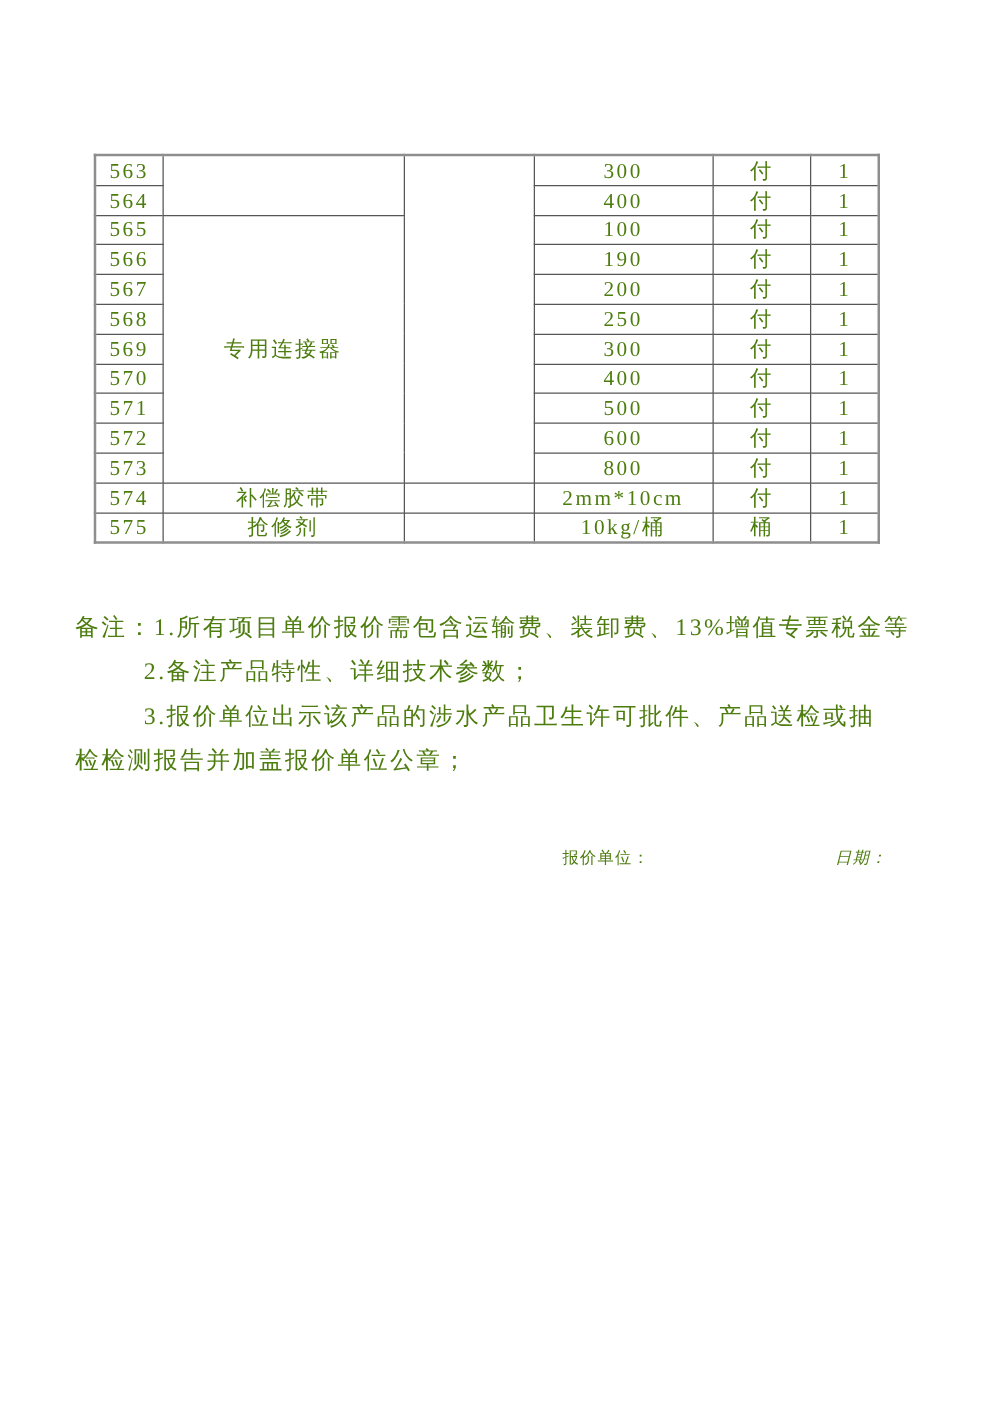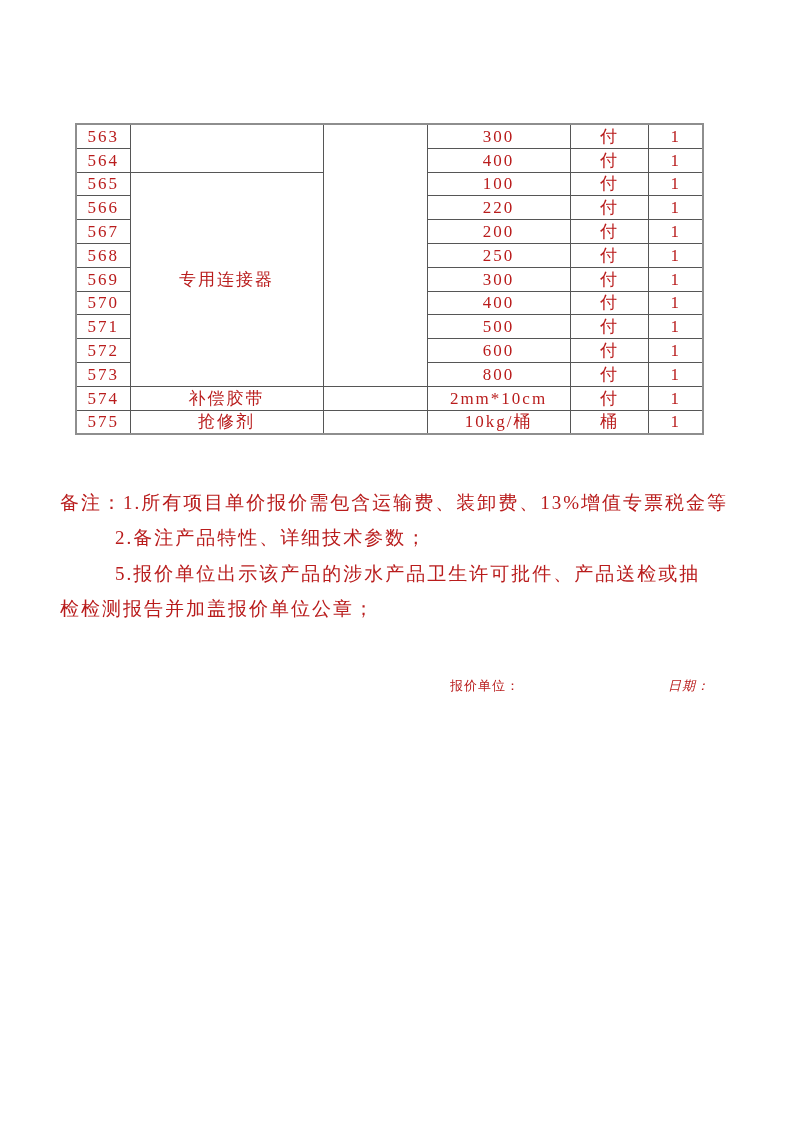--- a/index.html
+++ b/index.html
@@ -9,7 +9,7 @@
     margin:0 auto;
     background:#ffffff;
     font-family:"Liberation Serif","DejaVu Serif",serif;
-    color:#b91c1c;
+    color:#4d7c0f;
     overflow:hidden;
   }
   table.qt{

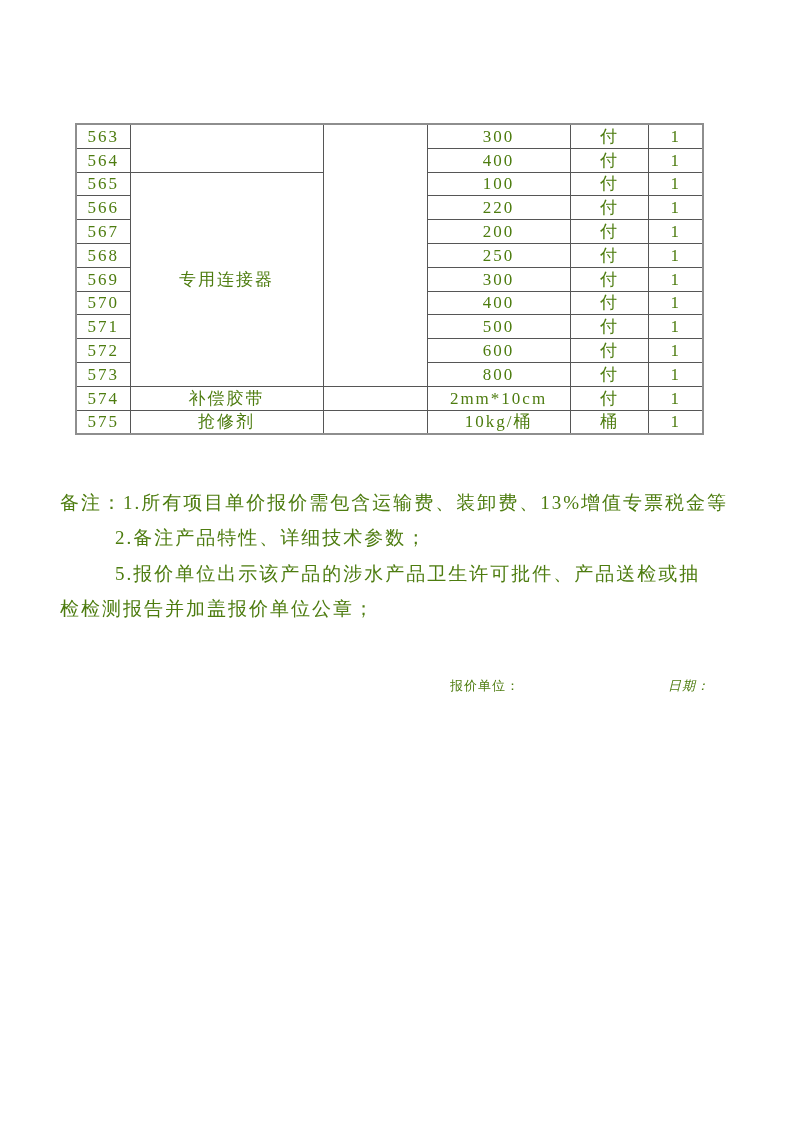--- a/index.html
+++ b/index.html
@@ -90,7 +90,7 @@
       </tr>
       <tr>
         <td class="c-no">566</td>
-        <td class="c-val">220</td>
+        <td class="c-val">190</td>
         <td class="c-unit">付</td>
         <td class="c-qty">1</td>
       </tr>

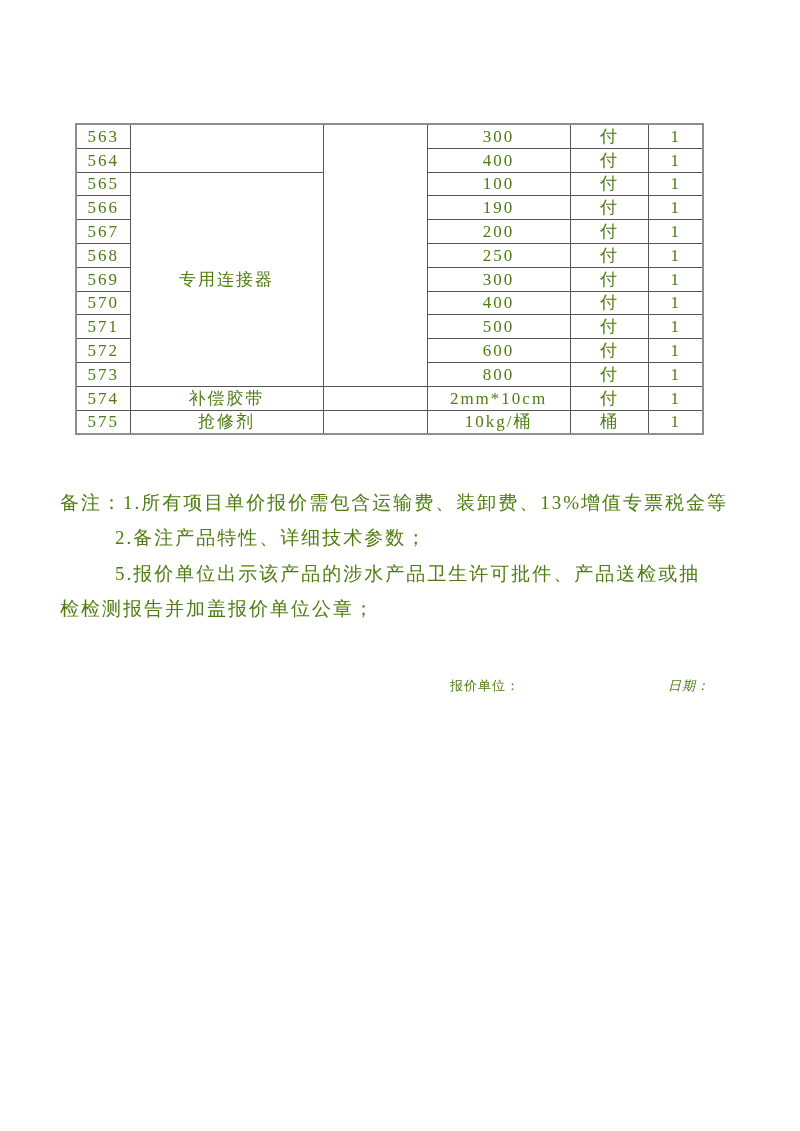--- a/index.html
+++ b/index.html
@@ -158,7 +158,7 @@
   <div class="notes">
     <div class="note-line">备注：1.所有项目单价报价需包含运输费、装卸费、13%增值专票税金等</div>
     <div class="note-line indent">2.备注产品特性、详细技术参数；</div>
-    <div class="note-line indent">5.报价单位出示该产品的涉水产品卫生许可批件、产品送检或抽</div>
+    <div class="note-line indent">3.报价单位出示该产品的涉水产品卫生许可批件、产品送检或抽</div>
     <div class="note-line">检检测报告并加盖报价单位公章；</div>
   </div>
 

